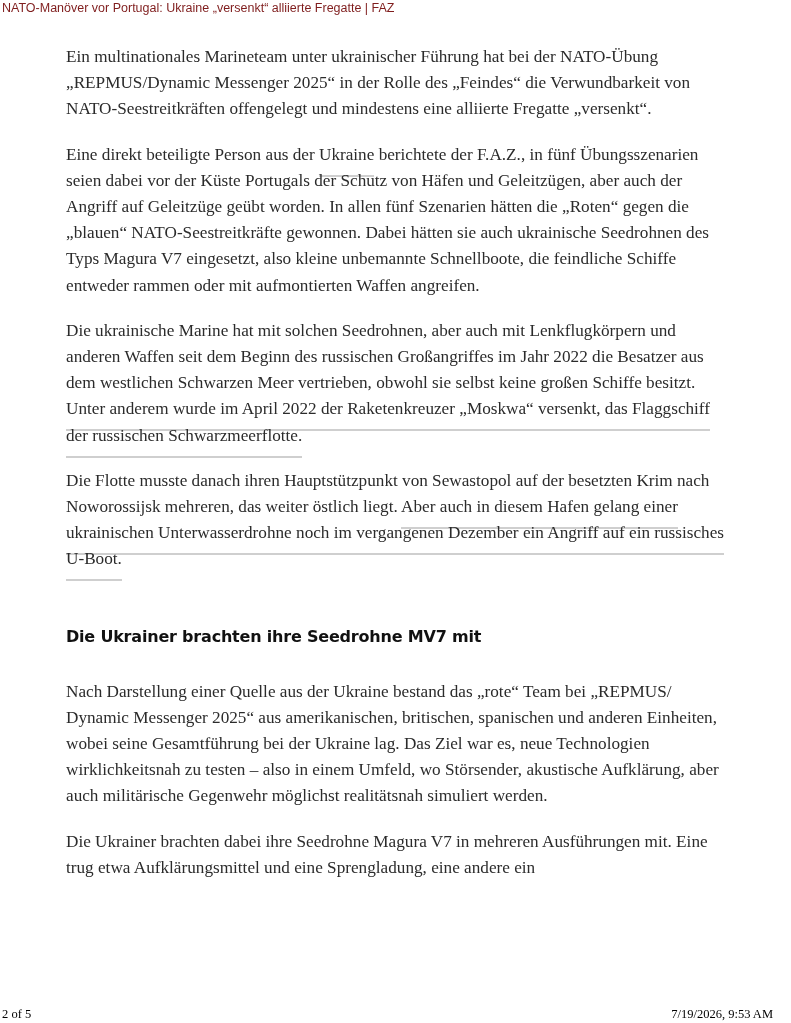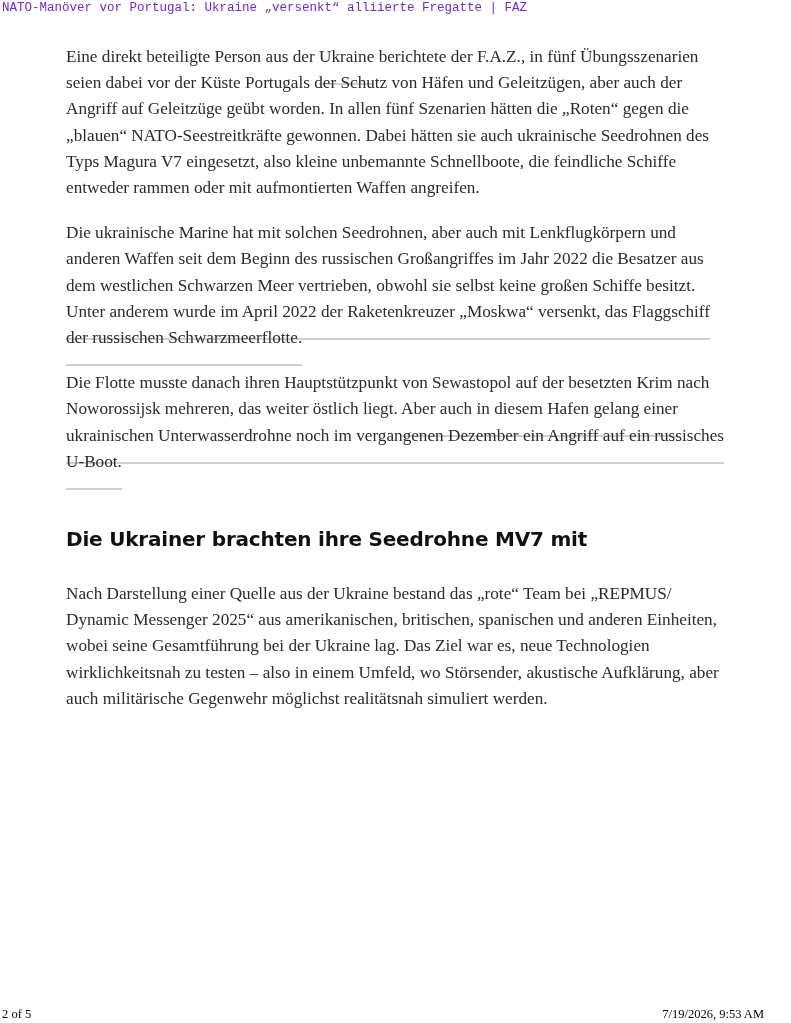--- a/index.html
+++ b/index.html
@@ -9,7 +9,7 @@
   }
   .print-header {
     position: absolute; top: 0; left: 0; right: 0; height: 18px;
-    font-family: Liberation Mono, monospace; font-size: 12.5px; color: #6d28d9;
+    font-family: Liberation Sans, sans-serif; font-size: 12.5px; color: #7f1d1d;
   }
   .print-header .title { position: absolute; left: 2px; top: 1px; white-space: nowrap; }
   .print-header .url { position: absolute; left: 412px; top: 1px; white-space: nowrap; }

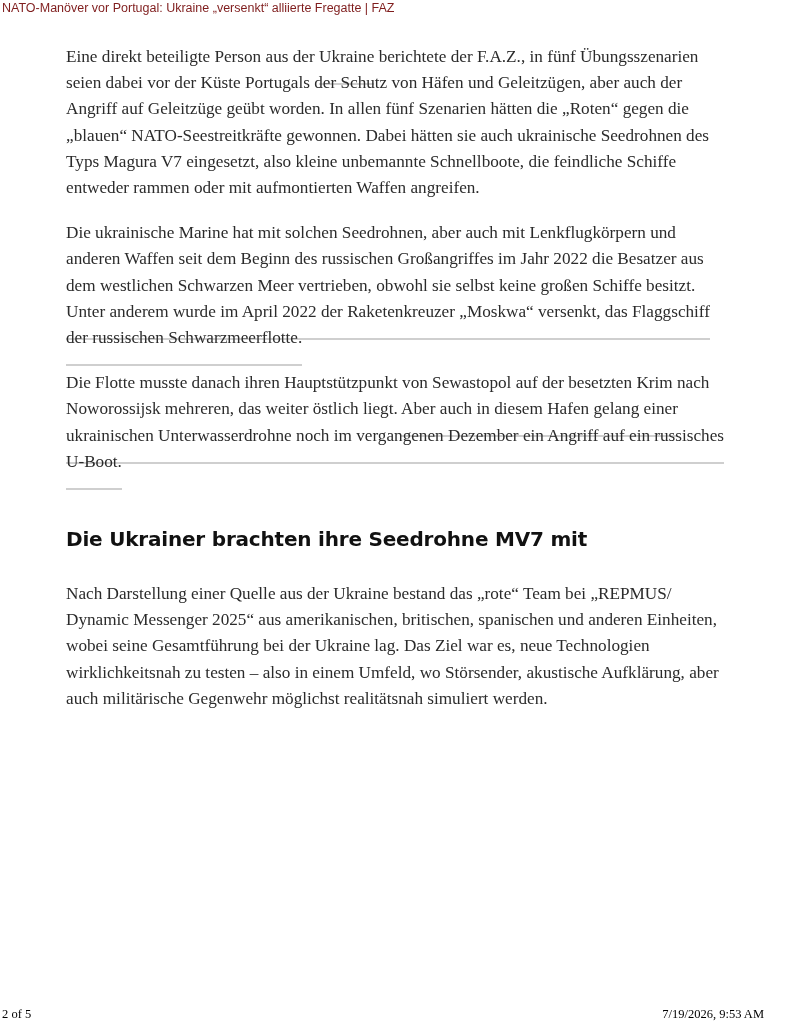--- a/index.html
+++ b/index.html
@@ -45,6 +45,7 @@
 </div>
 
 <div class="article">
+  <p class="lead">Ein multinationales Marineteam unter ukrainischer Führung hat bei der NATO-Übung „REPMUS/Dynamic Messenger 2025“ in der Rolle des „Feindes“ die Verwundbarkeit von NATO-Seestreitkräften offengelegt und mindestens eine alliierte Fregatte „versenkt“.</p>
 
   <p><span>Eine direkt beteiligte Person aus der </span><a class="inline-link">Ukraine</a><span> berichtete der F.A.Z., in fünf Übungsszenarien seien dabei vor der Küste Portugals der Schutz von Häfen und Geleitzügen, aber auch der Angriff auf Geleitzüge geübt worden. In allen fünf Szenarien hätten die „Roten“ gegen die „blauen“ NATO-Seestreitkräfte gewonnen. Dabei hätten sie auch ukrainische Seedrohnen des Typs Magura V7 eingesetzt, also kleine unbemannte Schnellboote, die feindliche Schiffe entweder rammen oder mit aufmontierten Waffen angreifen.</span></p>
 

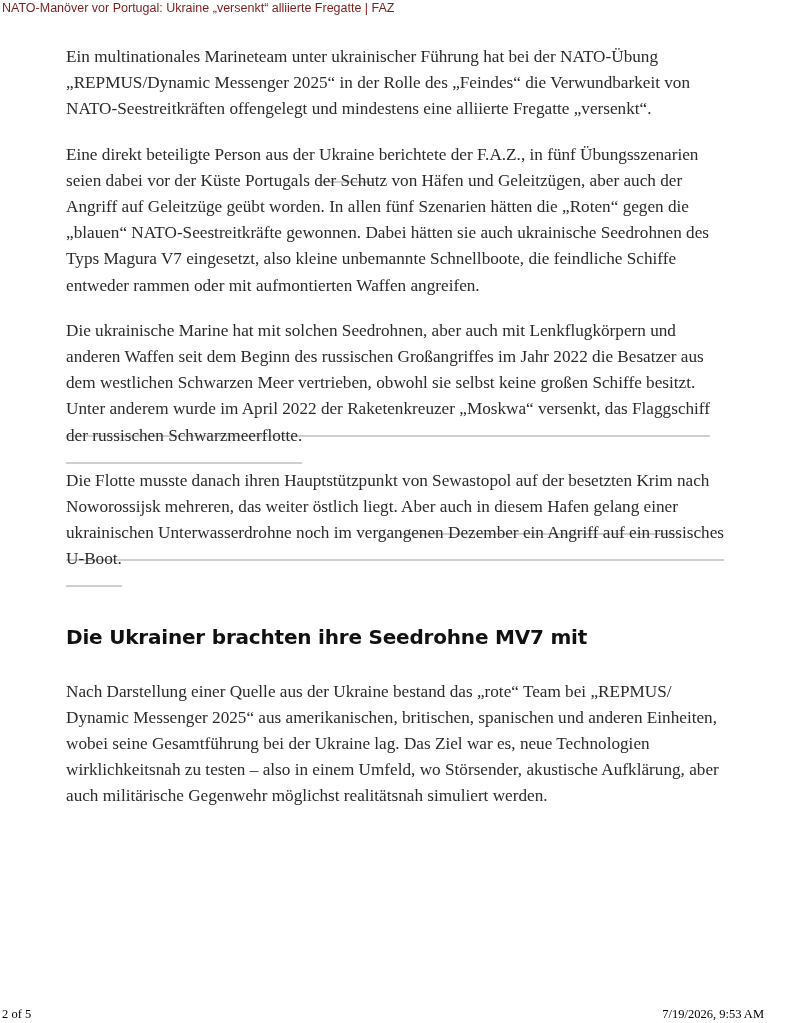--- a/index.html
+++ b/index.html
@@ -29,7 +29,7 @@
   .article p.lead { margin-bottom: 19px; }
   a.inline-link {
     color: inherit; text-decoration: none;
-    border-bottom: 2px solid #cfcfcf; padding-bottom: 17px;
+    border-bottom: 2px solid #cfcfcf; padding-bottom: 11px;
   }
   .article h2 {
     font-family: "DejaVu Sans", sans-serif; font-weight: bold;

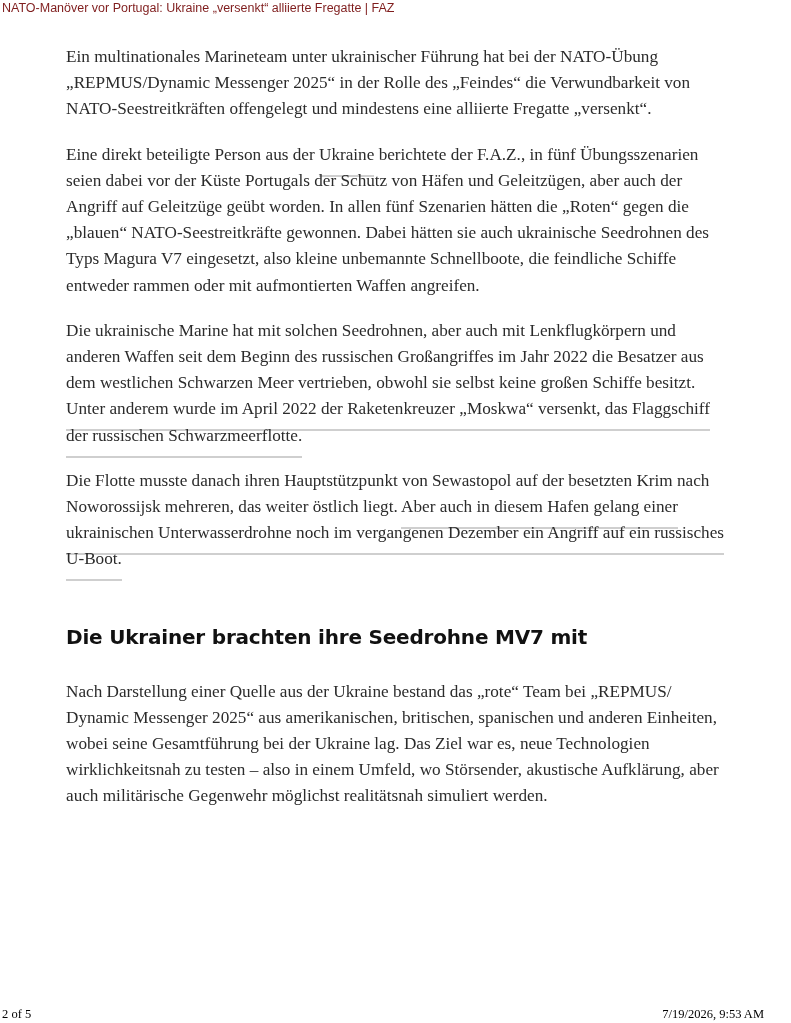--- a/index.html
+++ b/index.html
@@ -33,7 +33,7 @@
   }
   .article h2 {
     font-family: "DejaVu Sans", sans-serif; font-weight: bold;
-    font-size: 20px; line-height: 24px; color: #111;
+    font-size: 16px; line-height: 24px; color: #111;
     margin: 52px 0 30px 0; letter-spacing: -0.2px;
   }
 </style>

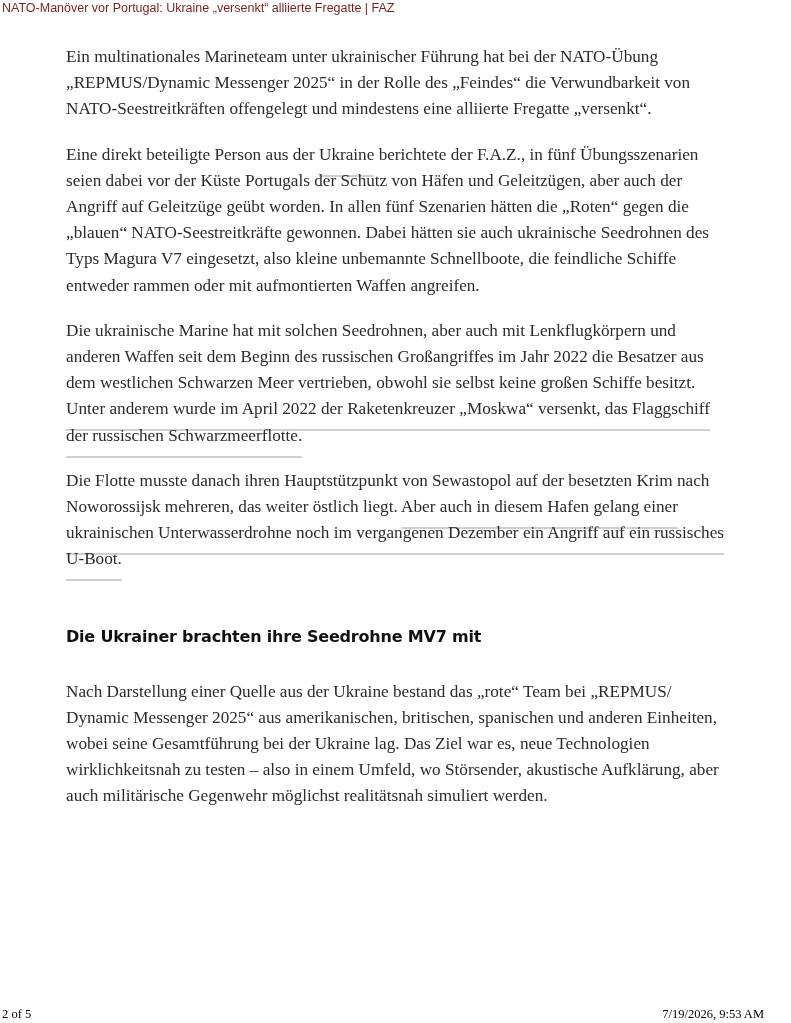--- a/index.html
+++ b/index.html
@@ -57,6 +57,7 @@
 
   <p>Nach Darstellung einer Quelle aus der Ukraine bestand das „rote“ Team bei „REPMUS/ Dynamic Messenger 2025“ aus amerikanischen, britischen, spanischen und anderen Einheiten, wobei seine Gesamtführung bei der Ukraine lag. Das Ziel war es, neue Technologien wirklichkeitsnah zu testen – also in einem Umfeld, wo Störsender, akustische Aufklärung, aber auch militärische Gegenwehr möglichst realitätsnah simuliert werden.</p>
 
+  <p>Die Ukrainer brachten dabei ihre Seedrohne Magura V7 in mehreren Ausführungen mit. Eine trug etwa Aufklärungsmittel und eine Sprengladung, eine andere ein</p>
 </div>
 
 <div class="print-footer">

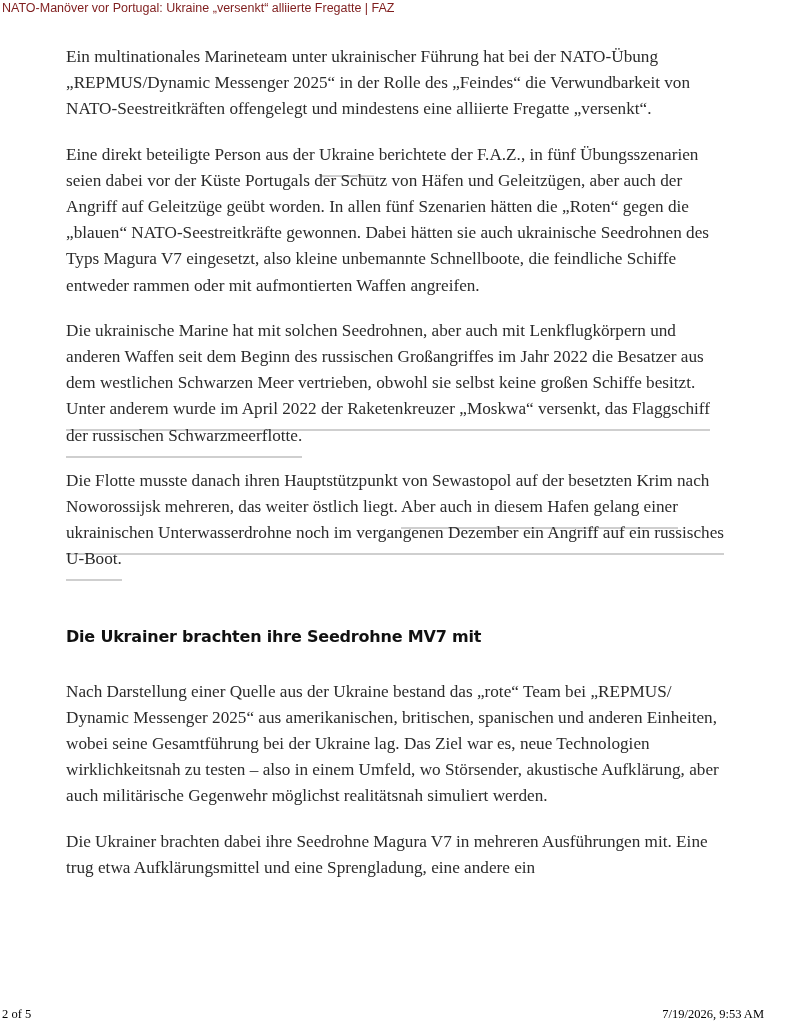--- a/index.html
+++ b/index.html
@@ -14,7 +14,7 @@
   .print-header .title { position: absolute; left: 2px; top: 1px; white-space: nowrap; }
   .print-header .url { position: absolute; left: 412px; top: 1px; white-space: nowrap; }
   .print-footer {
-    position: absolute; bottom: 0; left: 0; right: 13px; height: 18px;
+    position: absolute; bottom: 0; left: 0; right: 4px; height: 18px;
     font-family: "Liberation Serif", serif; font-size: 12.5px; color: #000;
   }
   .print-footer .page { position: absolute; left: 2px; top: 2px; }

